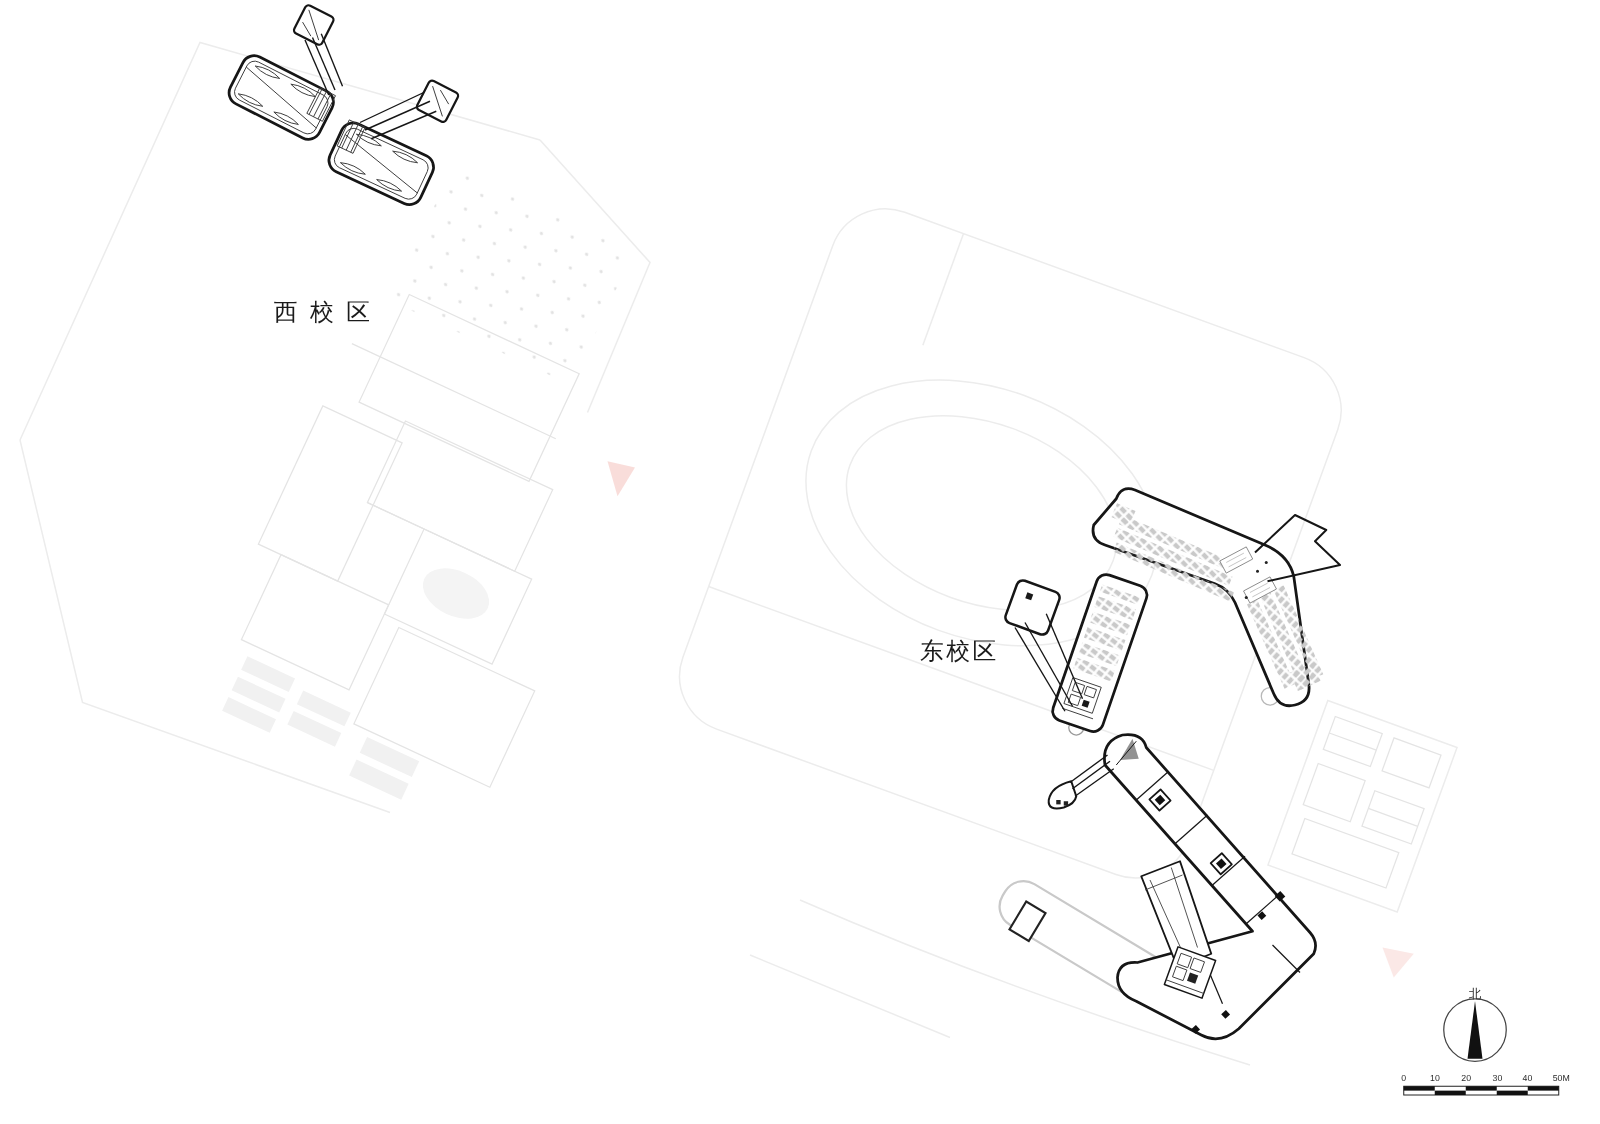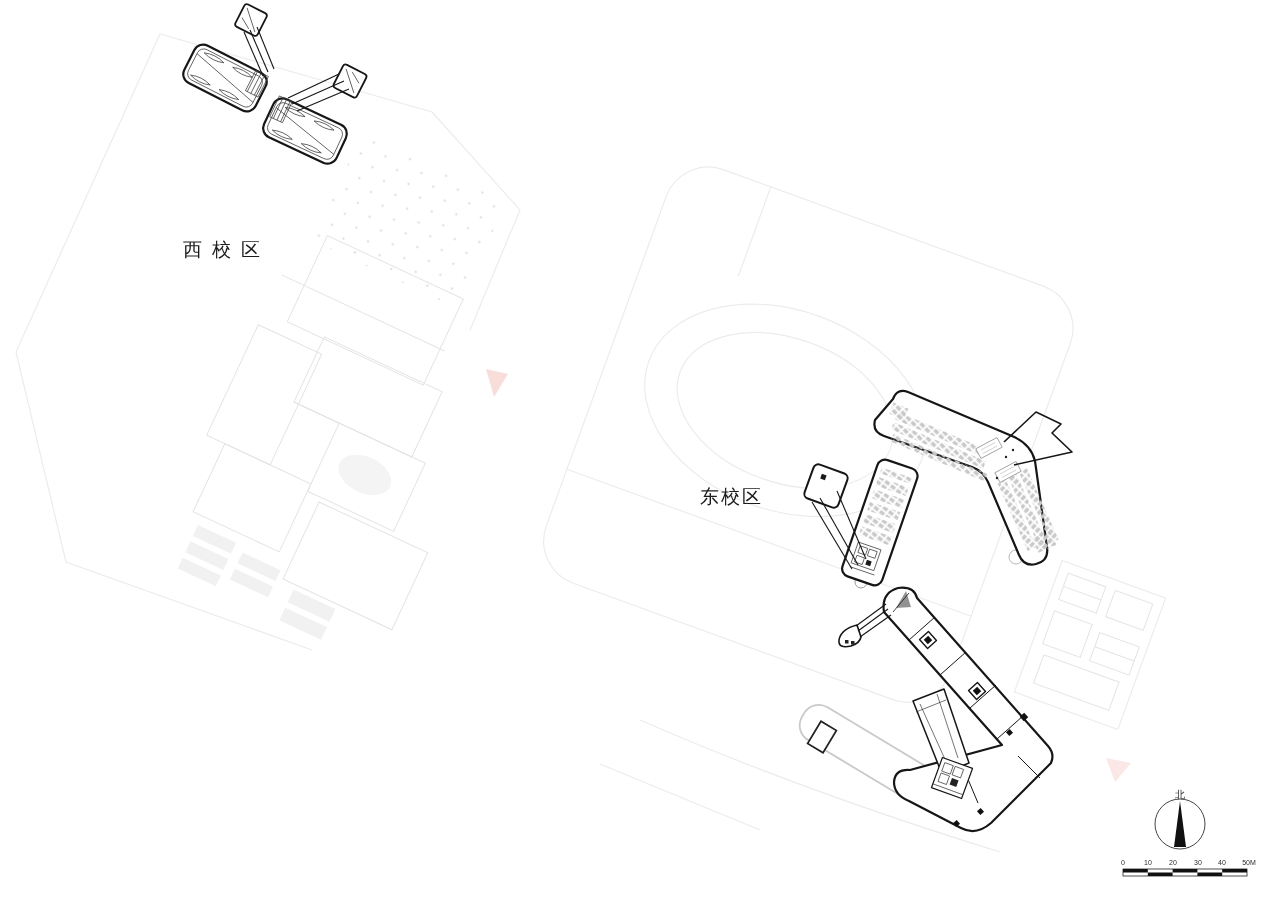--- a/index.html
+++ b/index.html
@@ -6,7 +6,7 @@
   #stage{position:relative;width:1280px;height:899px;background:#ffffff;overflow:hidden;
          font-family:"Liberation Sans","DejaVu Sans",sans-serif;}
   #plan-svg{position:absolute;left:0;top:0;}
-  .campus-label{position:absolute;color:#1b1b1b;font-size:19px;font-weight:500;white-space:nowrap;}
+  .campus-label{position:absolute;color:#1b1b1b;font-size:19px;font-weight:500;white-space:nowrap;margin-left:36px;}
   #west-label{left:183px;top:237px;letter-spacing:10px;}
   #east-label{left:700px;top:484px;letter-spacing:2px;}
   .ink{stroke:#161616;fill:none;}

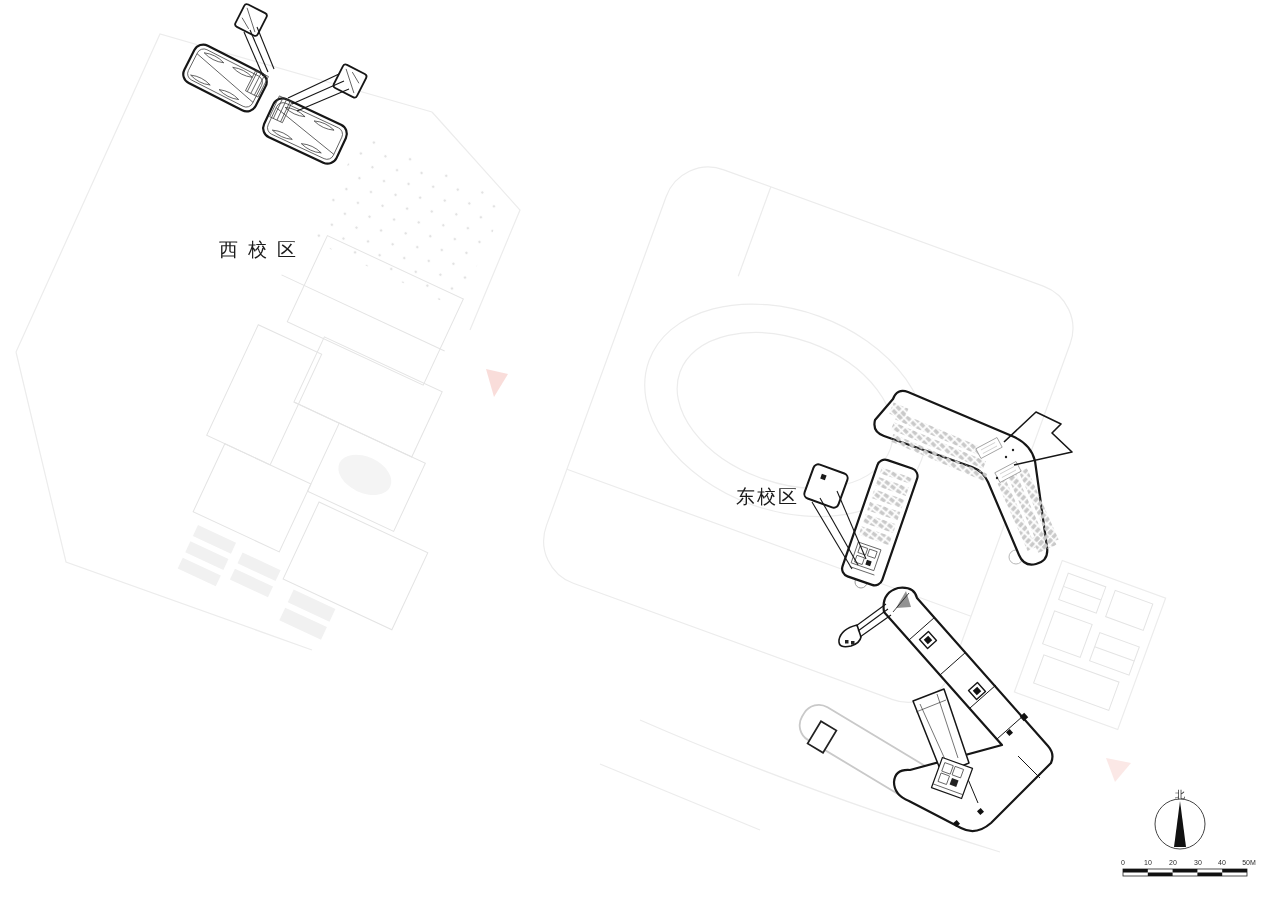--- a/index.html
+++ b/index.html
@@ -8,7 +8,7 @@
   #plan-svg{position:absolute;left:0;top:0;}
   .campus-label{position:absolute;color:#1b1b1b;font-size:19px;font-weight:500;white-space:nowrap;margin-left:36px;}
   #west-label{left:183px;top:237px;letter-spacing:10px;}
-  #east-label{left:700px;top:484px;letter-spacing:2px;}
+  #east-label{left:700px;top:508px;letter-spacing:2px;}
   .ink{stroke:#161616;fill:none;}
   .ink-fill{stroke:#161616;fill:#ffffff;}
   .thin{stroke:#3a3a3a;stroke-width:.7;fill:none;}

